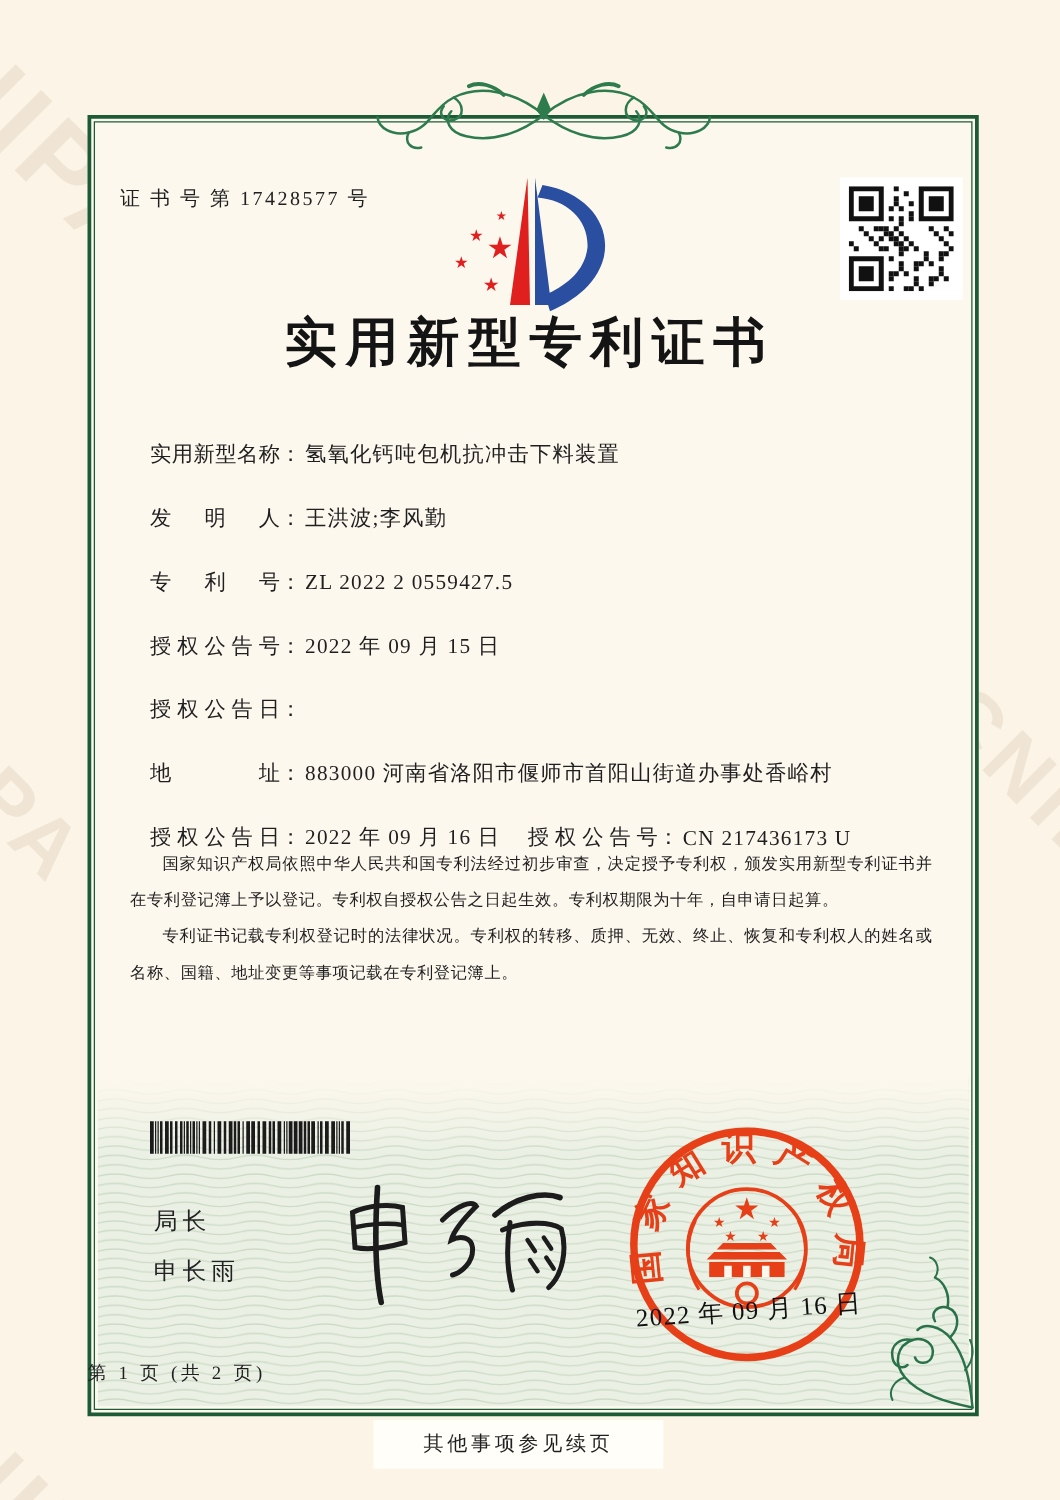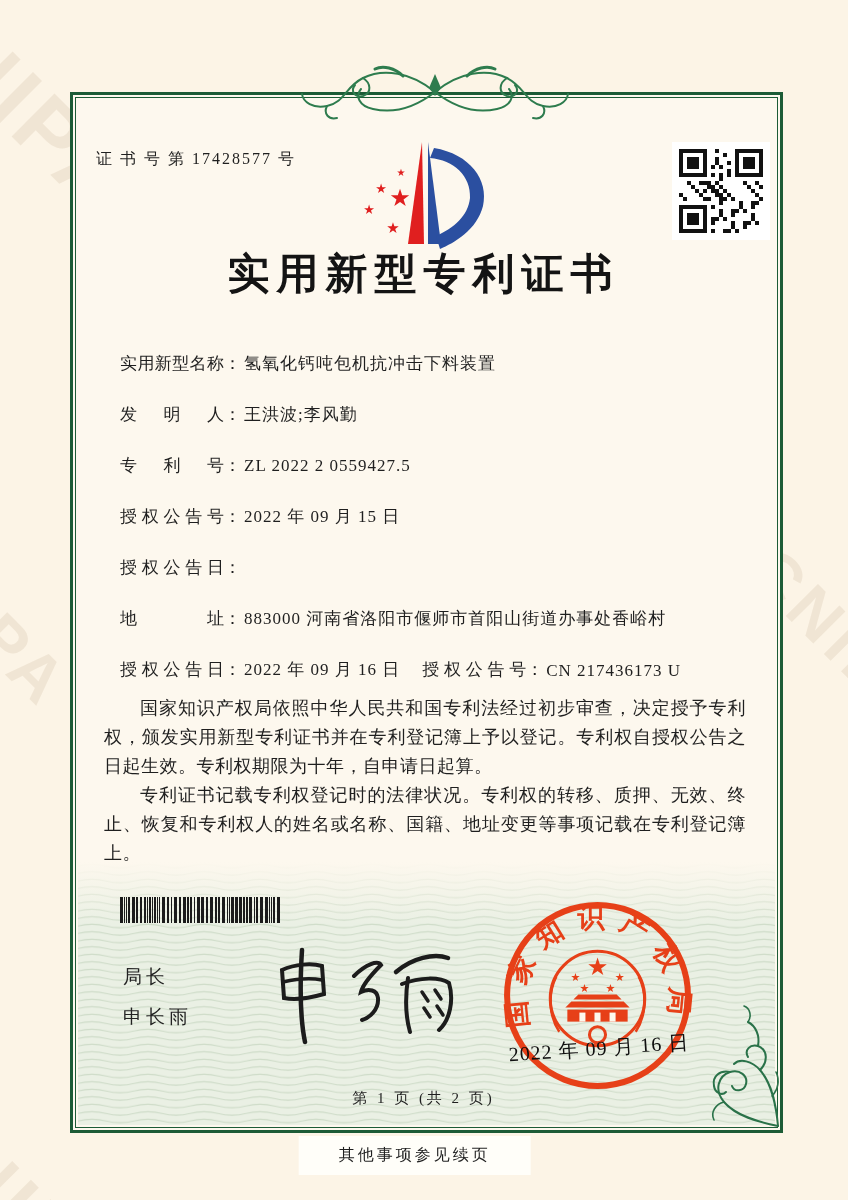--- a/index.html
+++ b/index.html
@@ -53,8 +53,8 @@
   .fcolon{flex:none; width:20px;}
   .fvalue{letter-spacing:1px; white-space:nowrap;}
   .paragraphs{
-    position:absolute; left:104px; top:694px; width:642px;
-    font-size:18px; line-height:29px; letter-spacing:.5px; text-align:justify;
+    position:absolute; left:104px; top:676px; width:642px;
+    font-size:13px; line-height:29px; letter-spacing:.5px; text-align:justify;
   }
   .paragraphs p{margin:0; text-indent:2em;}
   .barcode{

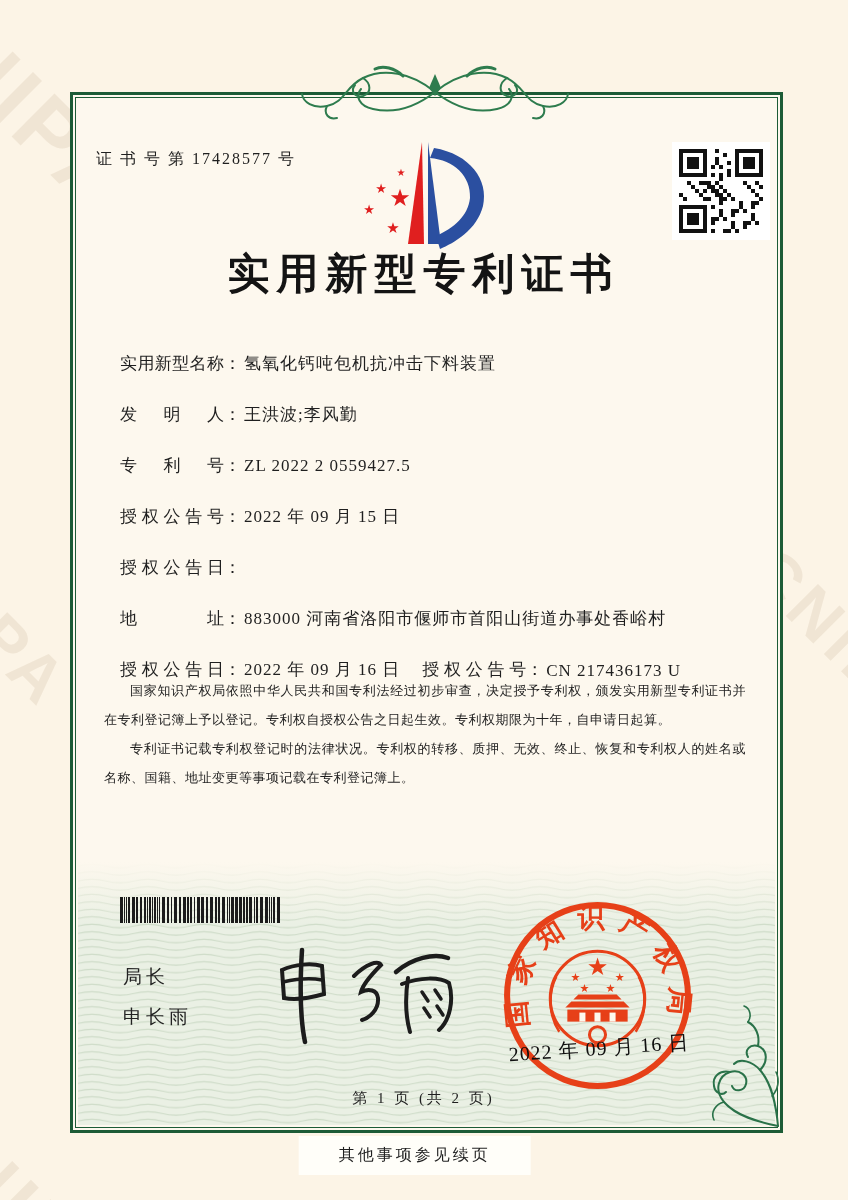--- a/index.html
+++ b/index.html
@@ -74,7 +74,7 @@
     font-size:20px; letter-spacing:1px; color:#101010; transform:rotate(-4deg); z-index:4;
   }
   .page-info{
-    position:absolute; left:70px; width:707px; top:1089px; text-align:center;
+    position:absolute; left:70px; width:707px; top:1089px; 
     font-size:15px; letter-spacing:3px;
   }
   .footer-note{

